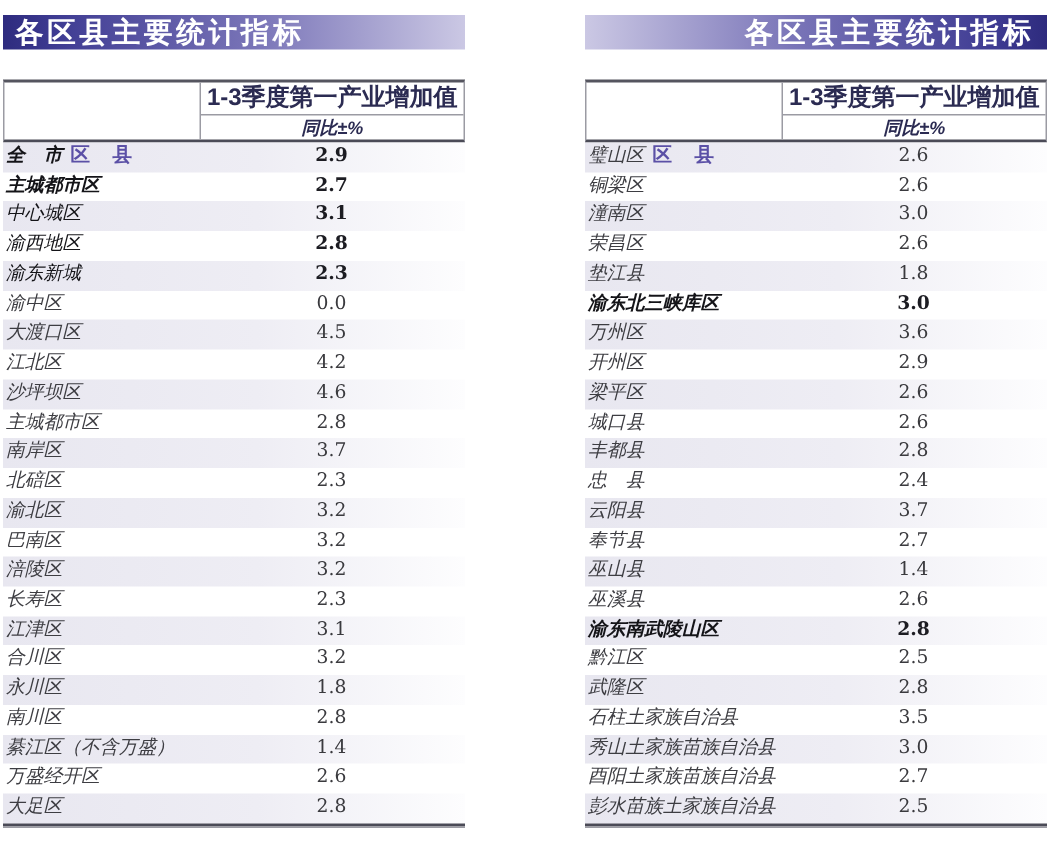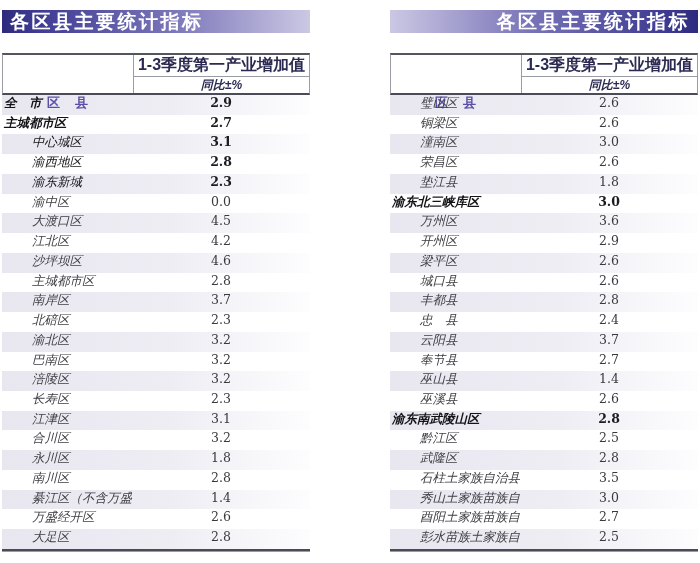--- a/index.html
+++ b/index.html
@@ -28,7 +28,7 @@
   .tbody { }
   .row { display:flex; align-items:flex-start; height:19.74px; font-size:12.5px; }
   .row.shaded { background:linear-gradient(90deg,#e8e7f0 0%,#eeedf4 55%,#fdfdfe 100%); }
-  .cell-name { width:130px; padding-left:30px; color:#3d3d42; font-style:italic;
+  .cell-name { width:130px; padding-left:2px; color:#3d3d42; font-style:italic;
     white-space:nowrap; overflow:hidden; }
   .cell-value { flex:1; text-align:center; font-family:"DejaVu Serif", serif;
     font-size:12.5px; color:#3a3a3e; }

